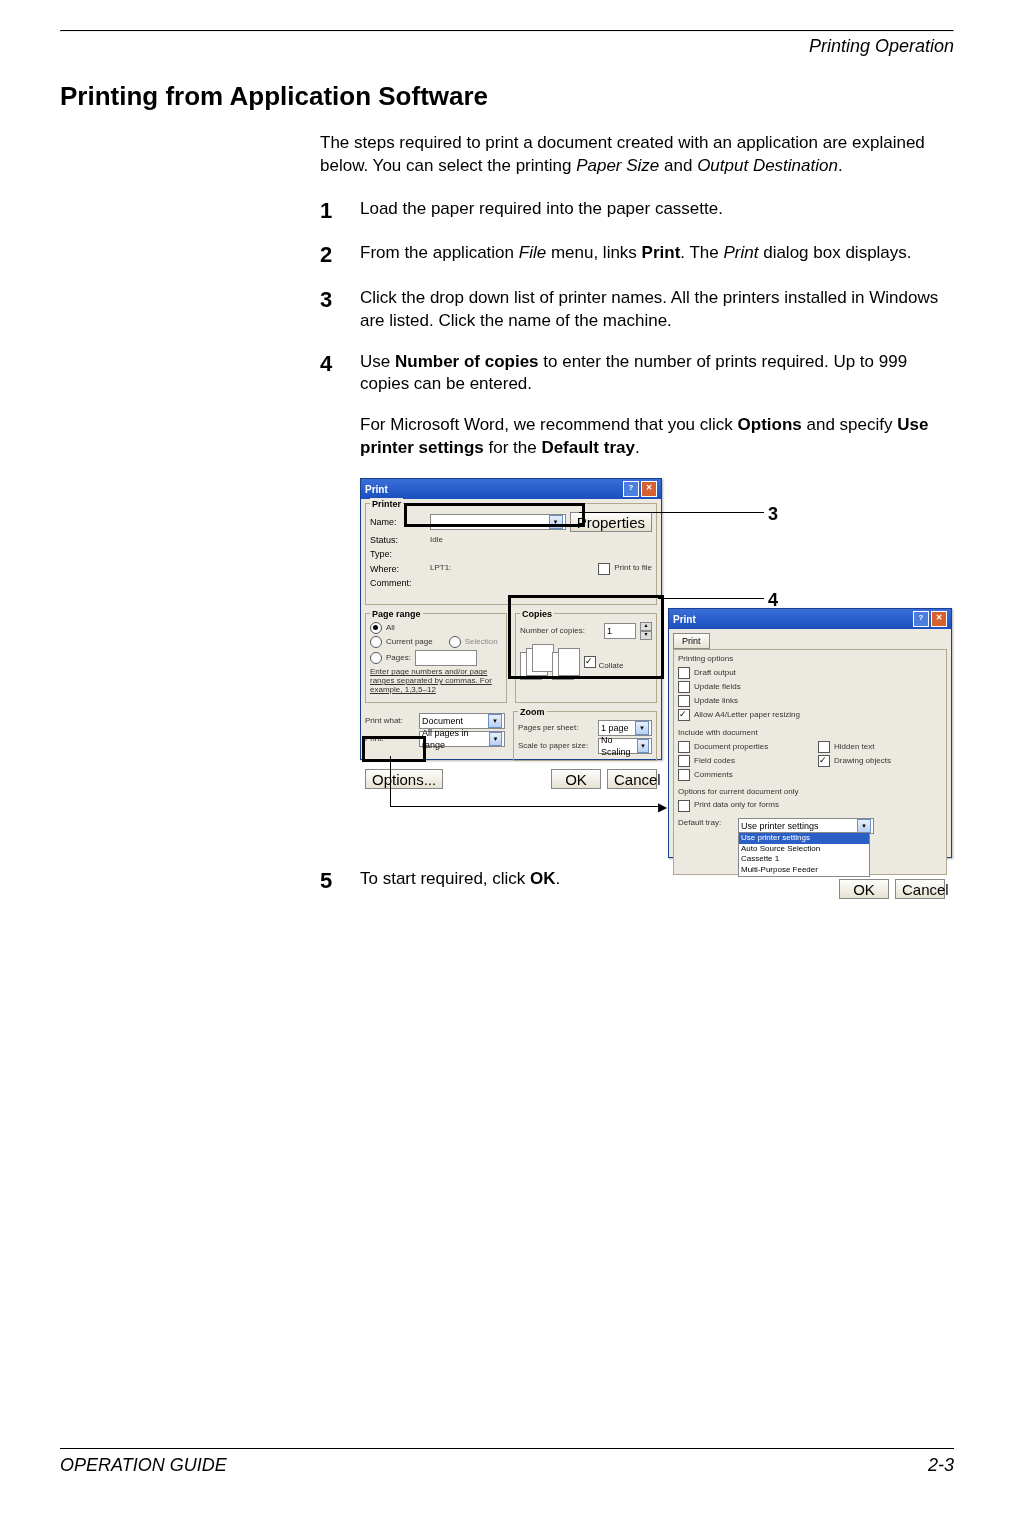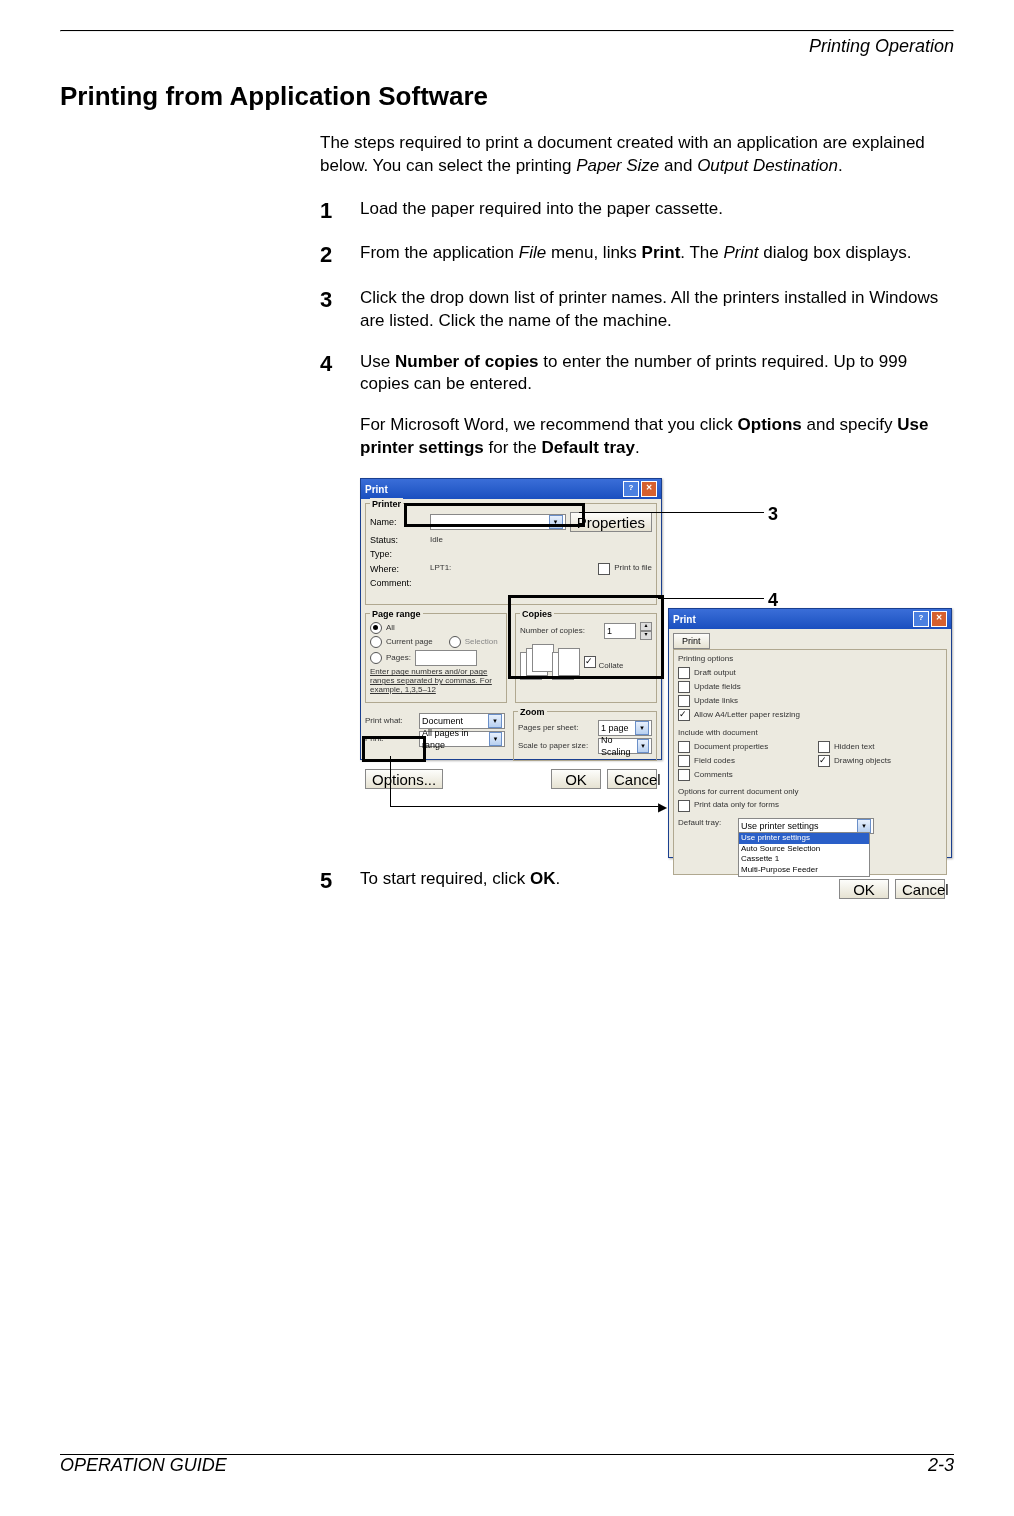--- a/index.html
+++ b/index.html
@@ -179,6 +179,7 @@
     left: 60px;
     right: 60px;
     border-top: 1.5px solid #000;
+    padding-top: 6px;
     display: flex;
     justify-content: space-between;
     font-style: italic;

